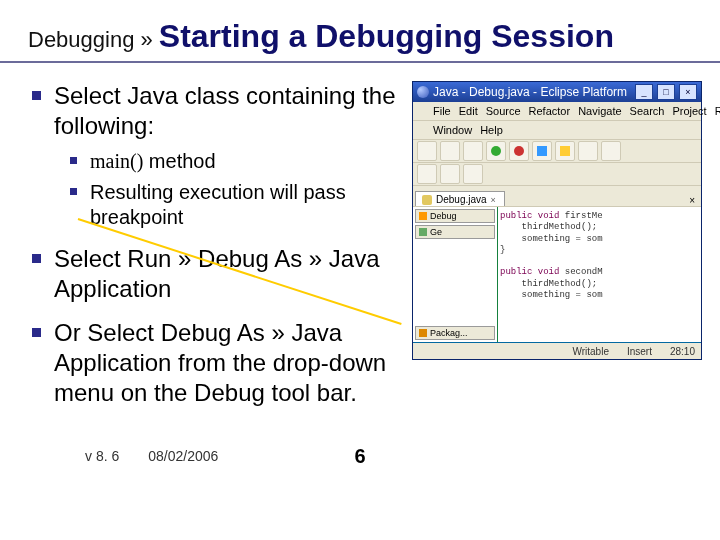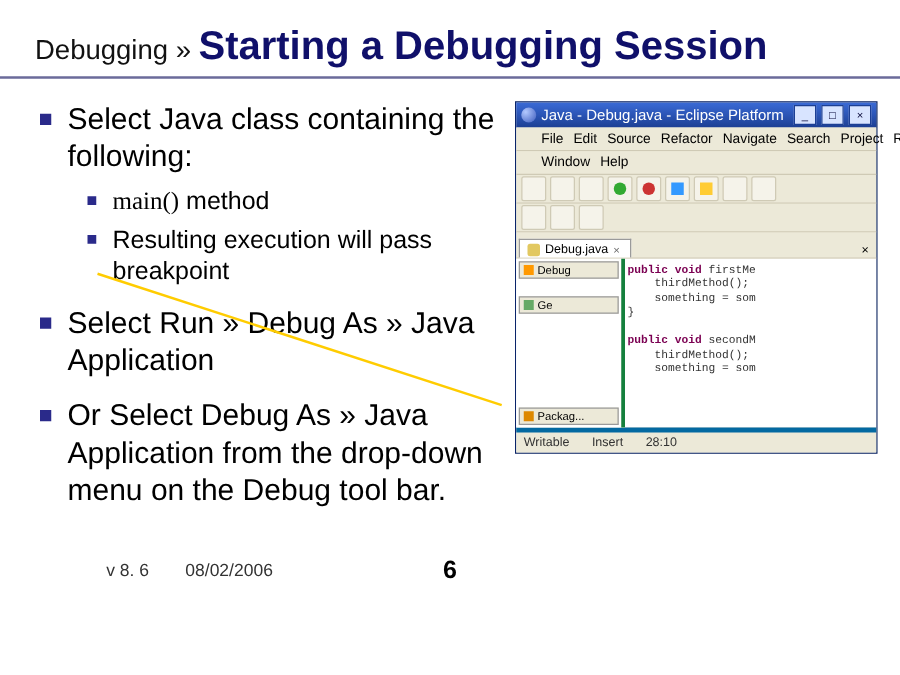--- a/index.html
+++ b/index.html
@@ -40,7 +40,7 @@
 .sh-tab .j{width:10px;height:10px;background:#e2c860;border-radius:2px}
 .sh-tab .x{color:#666;font-size:9px}
 .sh-main{display:flex;height:135px;background:#fff}
-.sh-side{width:80px;border-right:3px solid #15803d;background:#fff;padding:2px;display:flex;flex-direction:column;gap:14px}
+.sh-side{width:80px;border-right:1px solid #15803d;background:#fff;padding:2px;display:flex;flex-direction:column;gap:2px}
 .side-tab{background:#ece9d8;border:1px solid #9a9a9a;padding:1px 3px;font-size:9px;display:flex;align-items:center;gap:3px}
 .side-icon{width:8px;height:8px;background:#f90}
 .sh-ed{flex:1;padding:4px 2px;font-family:"Courier New",monospace;font-size:9px;color:#333;white-space:pre;line-height:1.25;overflow:hidden}

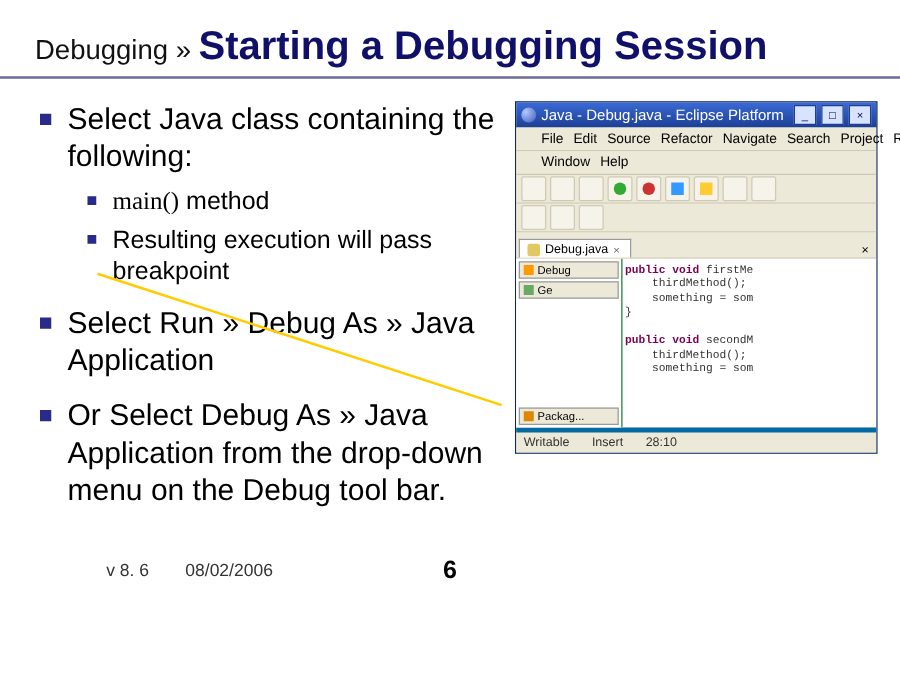--- a/index.html
+++ b/index.html
@@ -44,7 +44,7 @@
 .side-tab{background:#ece9d8;border:1px solid #9a9a9a;padding:1px 3px;font-size:9px;display:flex;align-items:center;gap:3px}
 .side-icon{width:8px;height:8px;background:#f90}
 .sh-ed{flex:1;padding:4px 2px;font-family:"Courier New",monospace;font-size:9px;color:#333;white-space:pre;line-height:1.25;overflow:hidden}
-.sh-ed .kw{color:#7b0052;font-weight:bold}
+.sh-ed .kw{color:#7b0052;font-weight:normal}
 .sh-status{height:16px;background:#ece9d8;border-top:4px solid #0369a1;display:flex;align-items:center;justify-content:flex-start;gap:18px;padding:0 6px;font-size:10px;color:#333}
 
 .line{position:absolute;left:78px;top:218px;width:340px;height:2px;background:#ffcc00;transform-origin:left center;transform:rotate(18deg);pointer-events:none}

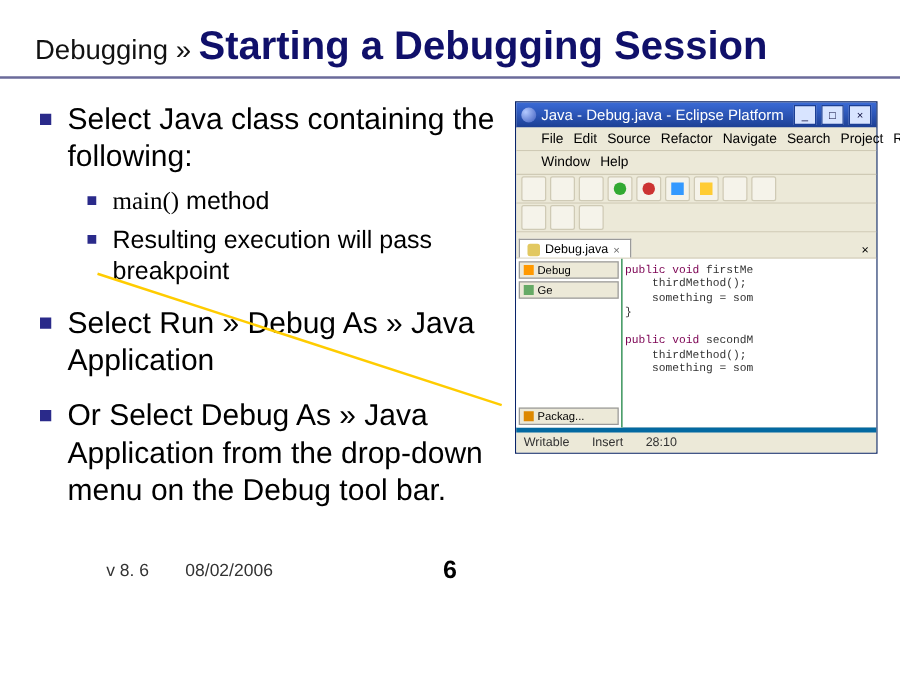--- a/index.html
+++ b/index.html
@@ -45,7 +45,7 @@
 .side-icon{width:8px;height:8px;background:#f90}
 .sh-ed{flex:1;padding:4px 2px;font-family:"Courier New",monospace;font-size:9px;color:#333;white-space:pre;line-height:1.25;overflow:hidden}
 .sh-ed .kw{color:#7b0052;font-weight:normal}
-.sh-status{height:16px;background:#ece9d8;border-top:4px solid #0369a1;display:flex;align-items:center;justify-content:flex-start;gap:18px;padding:0 6px;font-size:10px;color:#333}
+.sh-status{height:16px;background:#ece9d8;border-top:1px solid #0369a1;display:flex;align-items:center;justify-content:flex-end;gap:18px;padding:0 6px;font-size:10px;color:#333}
 
 .line{position:absolute;left:78px;top:218px;width:340px;height:2px;background:#ffcc00;transform-origin:left center;transform:rotate(18deg);pointer-events:none}
 </style>

